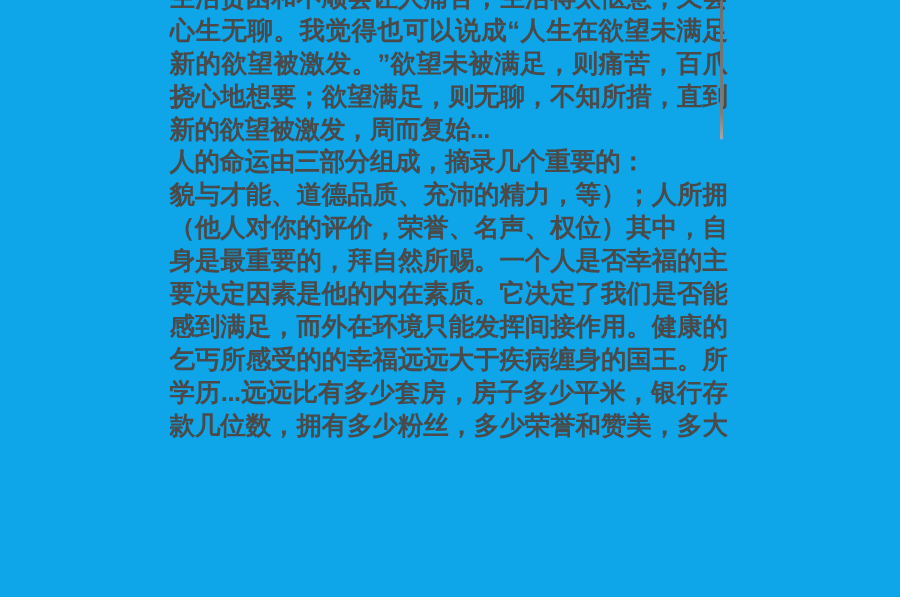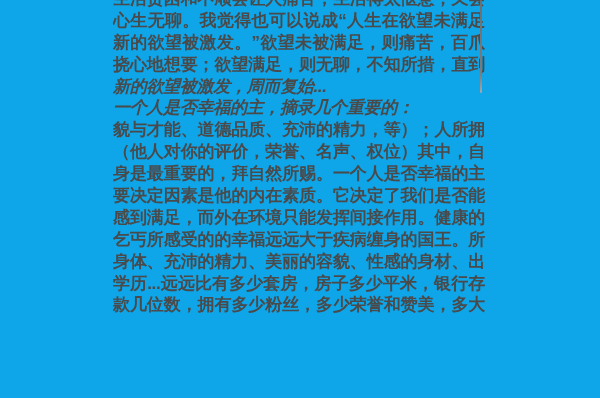--- a/index.html
+++ b/index.html
@@ -37,7 +37,6 @@
   .line.short {
     text-align: left;
     text-align-last: left;
-    font-style: italic;
   }
   .scroll-bar {
     position: absolute;

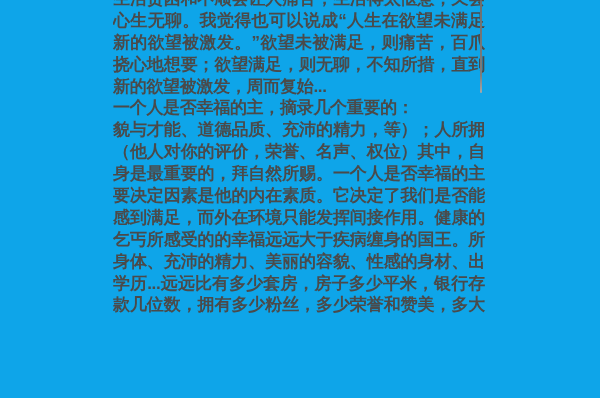--- a/index.html
+++ b/index.html
@@ -58,7 +58,7 @@
     <div class="line full">新的欲望被激发。”欲望未被满足，则痛苦，百爪</div>
     <div class="line full">挠心地想要；欲望满足，则无聊，不知所措，直到</div>
     <div class="line short">新的欲望被激发，周而复始...</div>
-    <div class="line short">一个人是否幸福的主，摘录几个重要的：</div>
+    <div class="line short">人的命运由三部分组成，摘录几个重要的：</div>
     <div class="line full">貌与才能、道德品质、充沛的精力，等）；人所拥</div>
     <div class="line full">（他人对你的评价，荣誉、名声、权位）其中，自</div>
     <div class="line full">身是最重要的，拜自然所赐。一个人是否幸福的主</div>

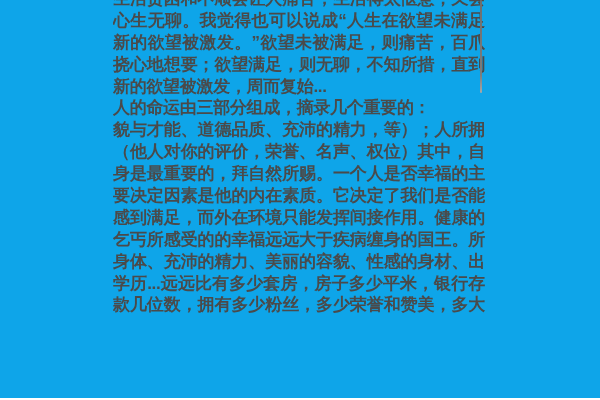--- a/index.html
+++ b/index.html
@@ -65,7 +65,6 @@
     <div class="line full">要决定因素是他的内在素质。它决定了我们是否能</div>
     <div class="line full">感到满足，而外在环境只能发挥间接作用。健康的</div>
     <div class="line full">乞丐所感受的的幸福远远大于疾病缠身的国王。所</div>
-    <div class="line full">身体、充沛的精力、美丽的容貌、性感的身材、出</div>
     <div class="line full">学历...远远比有多少套房，房子多少平米，银行存</div>
     <div class="line full">款几位数，拥有多少粉丝，多少荣誉和赞美，多大</div>
   </div>

